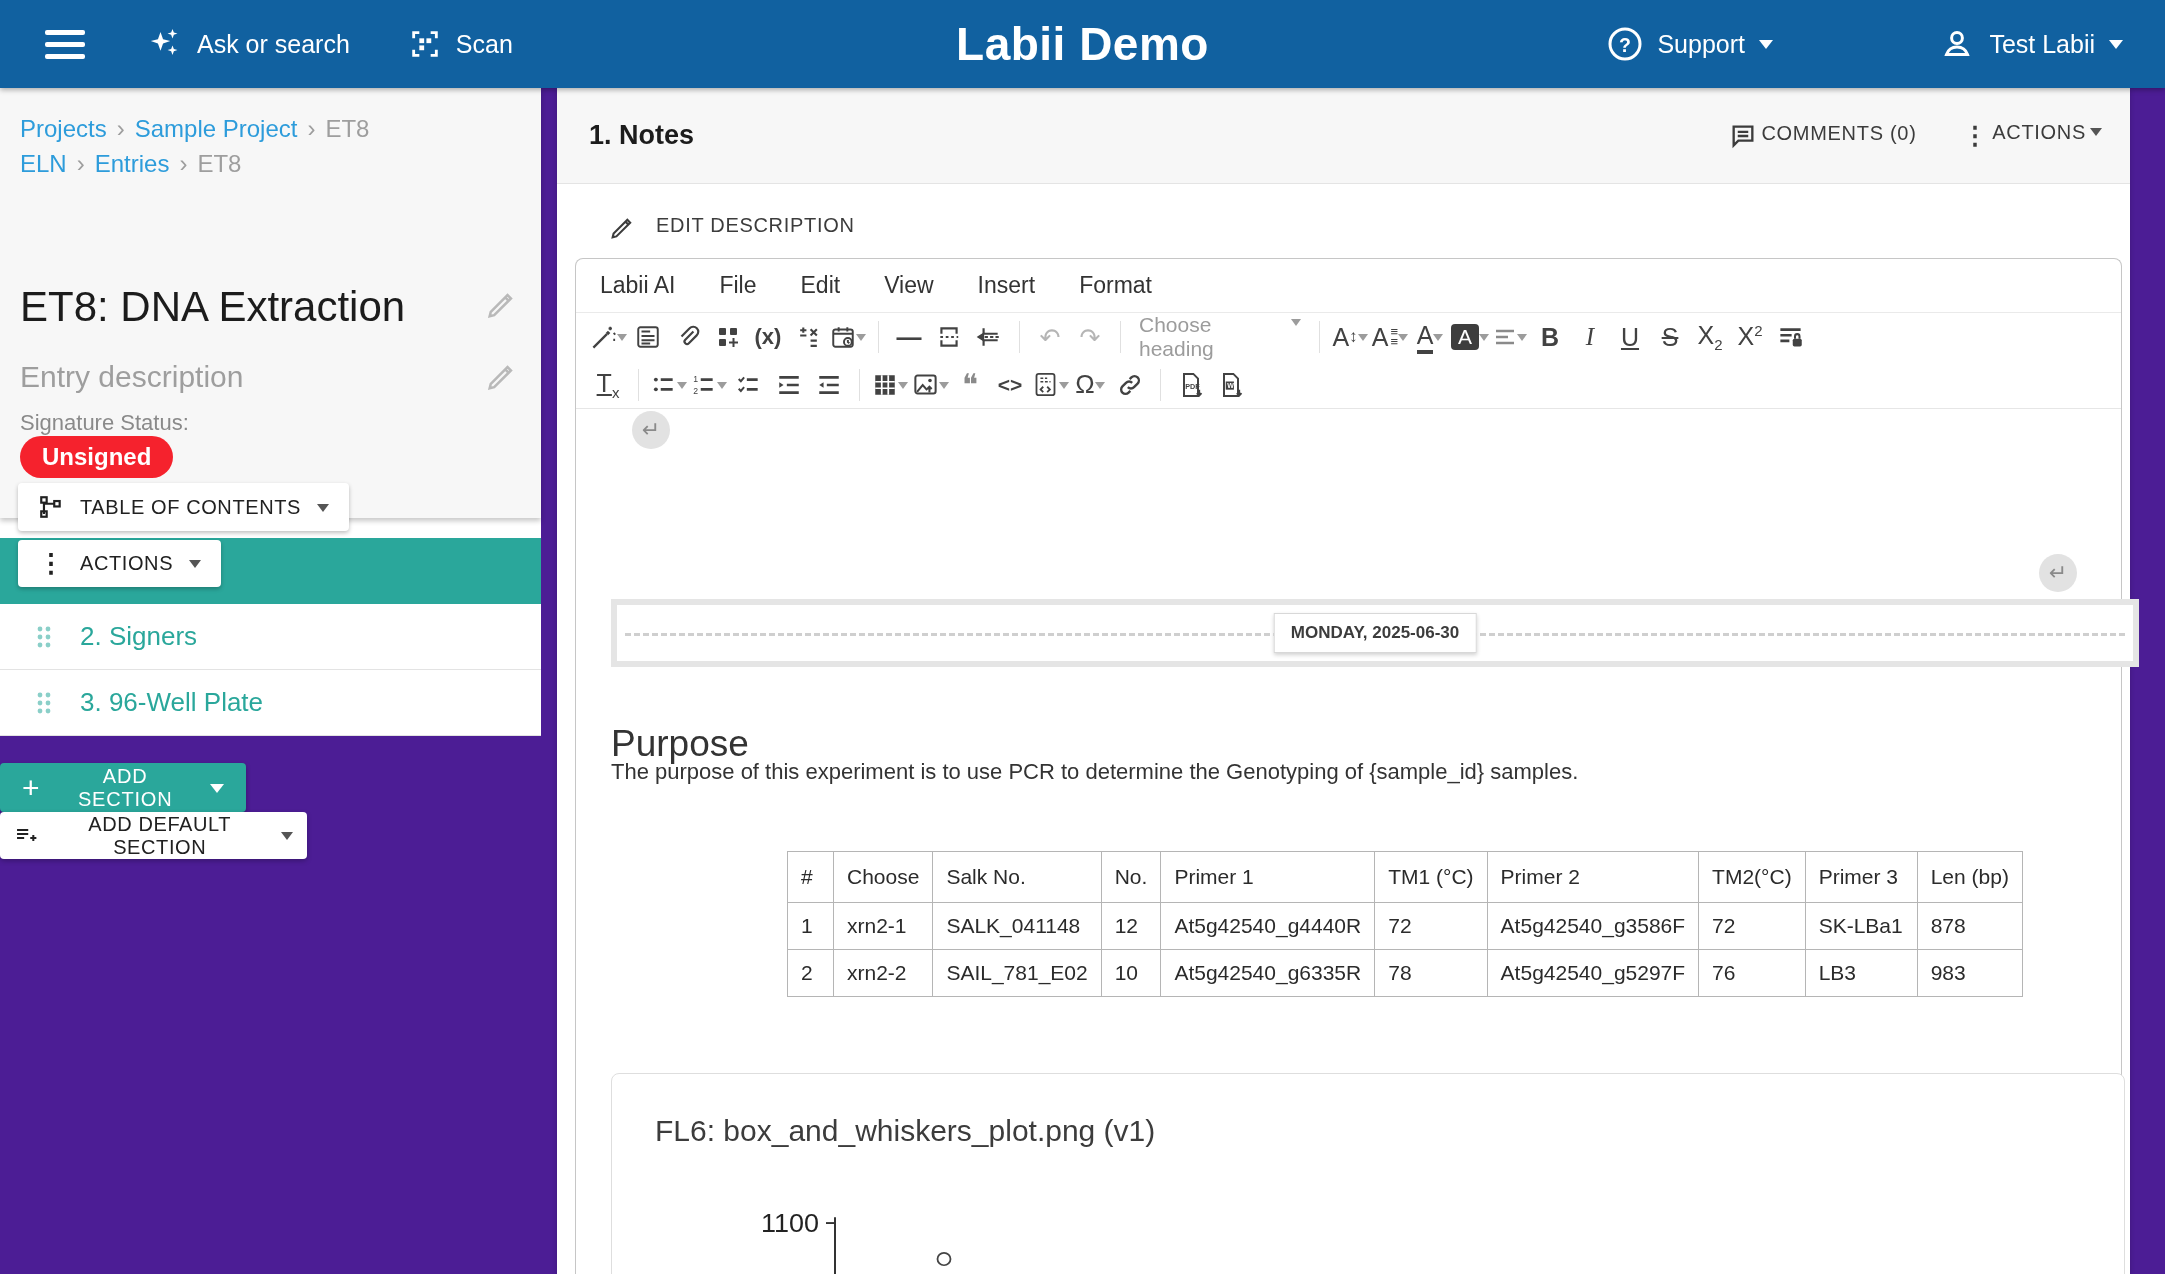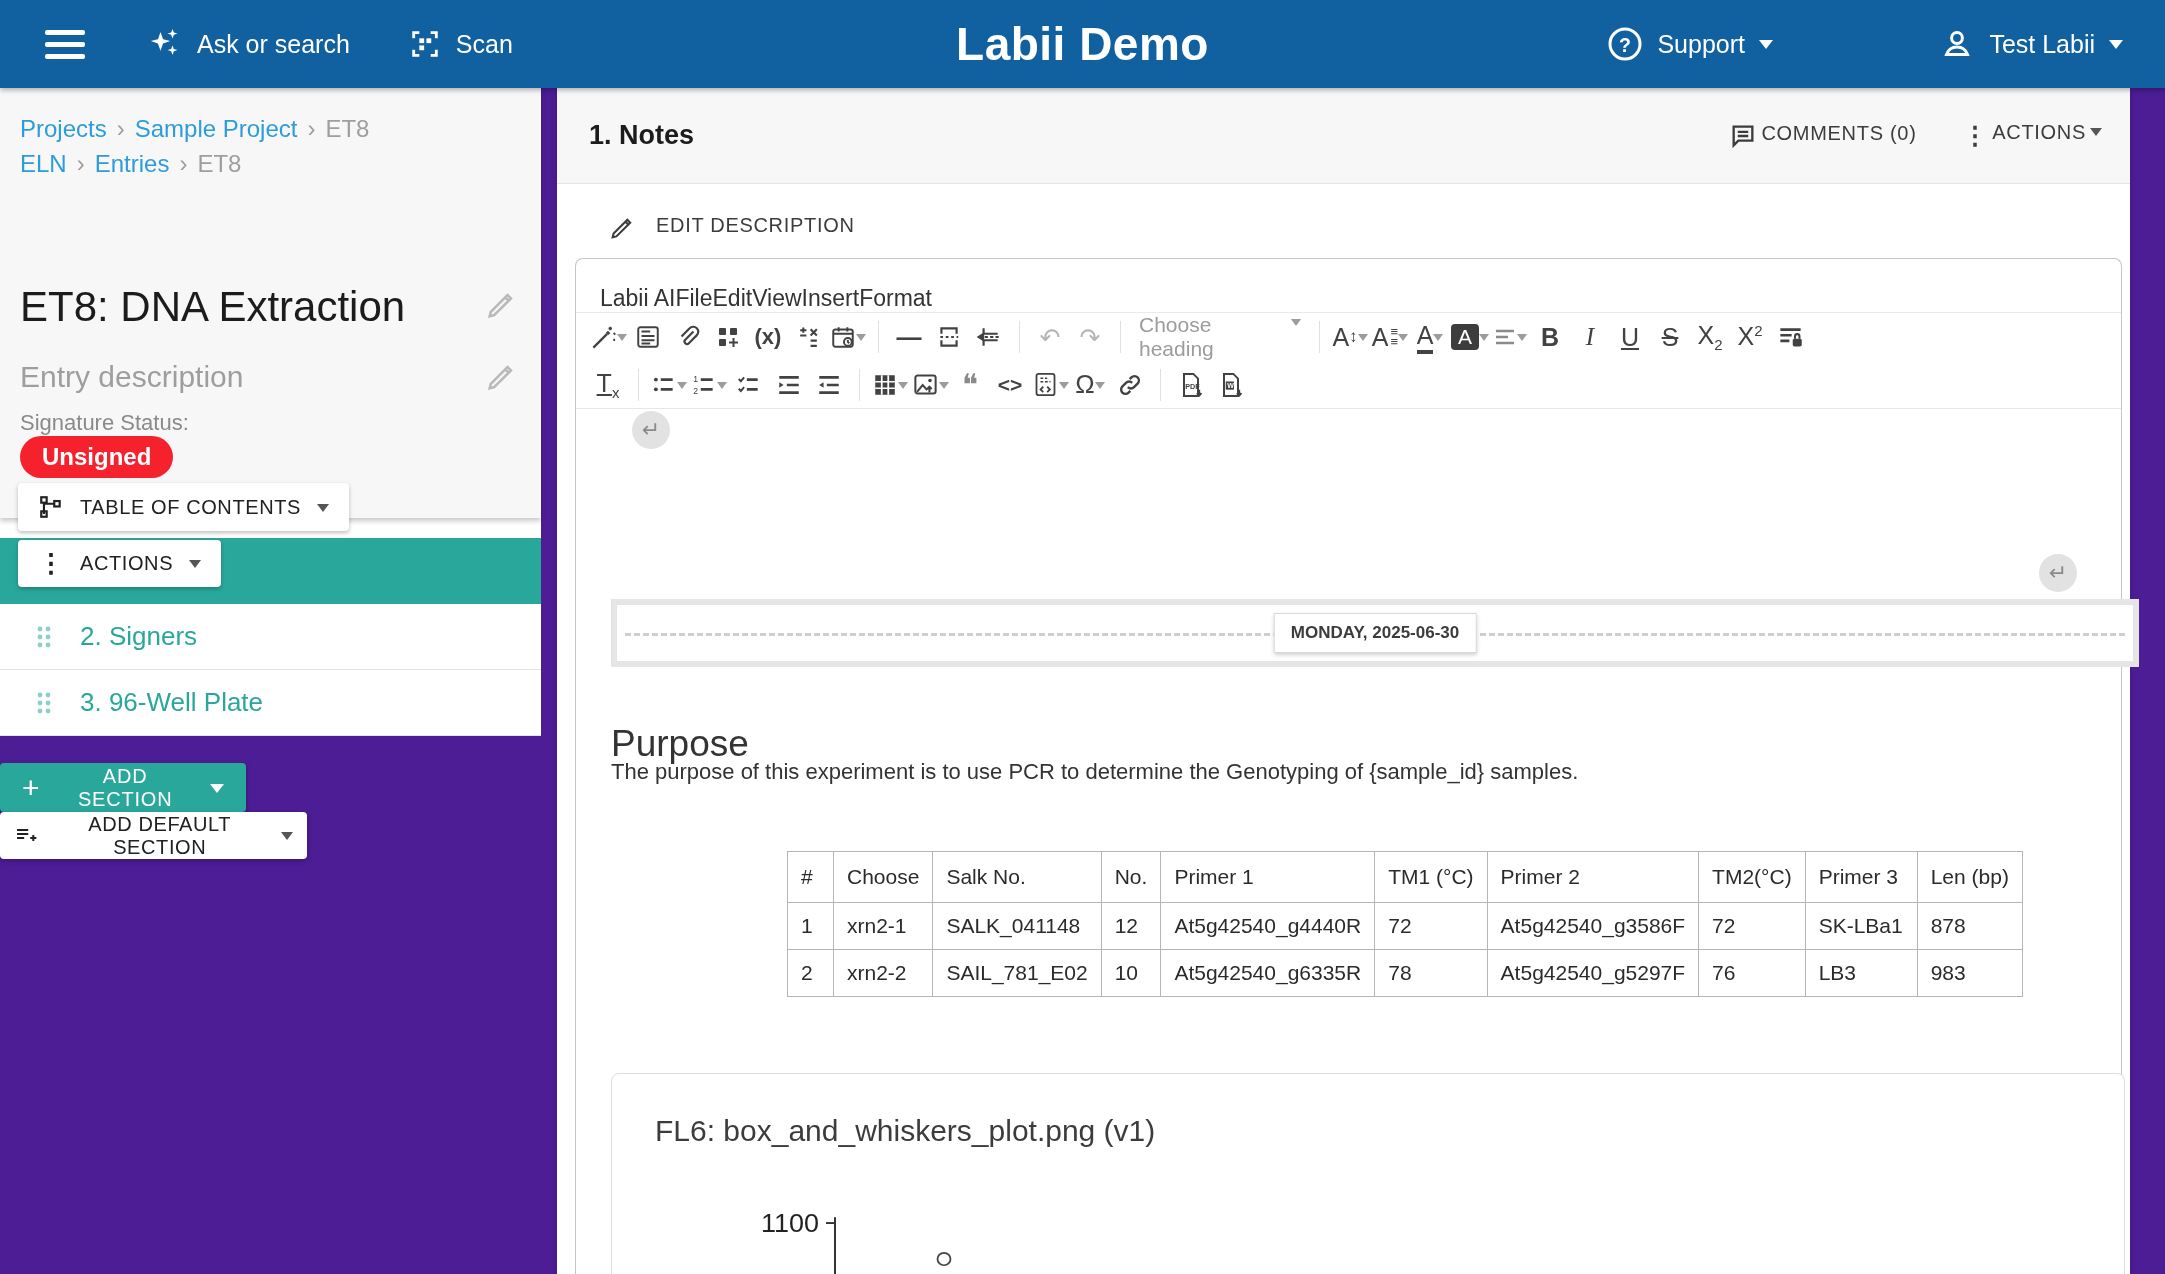--- a/index.html
+++ b/index.html
@@ -65,7 +65,7 @@
   
   .editor { position:absolute; left:18px; top:170px; width:1547px; height:1016px;
     border:1px solid #c6c6c6; border-bottom:none; border-radius:8px 8px 0 0; background:#fff; }
-  .menubar { height:54px; display:flex; align-items:flex-end; padding-left:24px;
+  .menubar { height:54px; display:flex; align-items:center; gap:44px; padding-left:24px;
     border-bottom:1px solid #eaeaea; font-size:23px; color:#333; }
   .menubar span { cursor:pointer; }
   .tb-row { height:48px; display:flex; align-items:center; padding-left:12px; color:#424242; }

